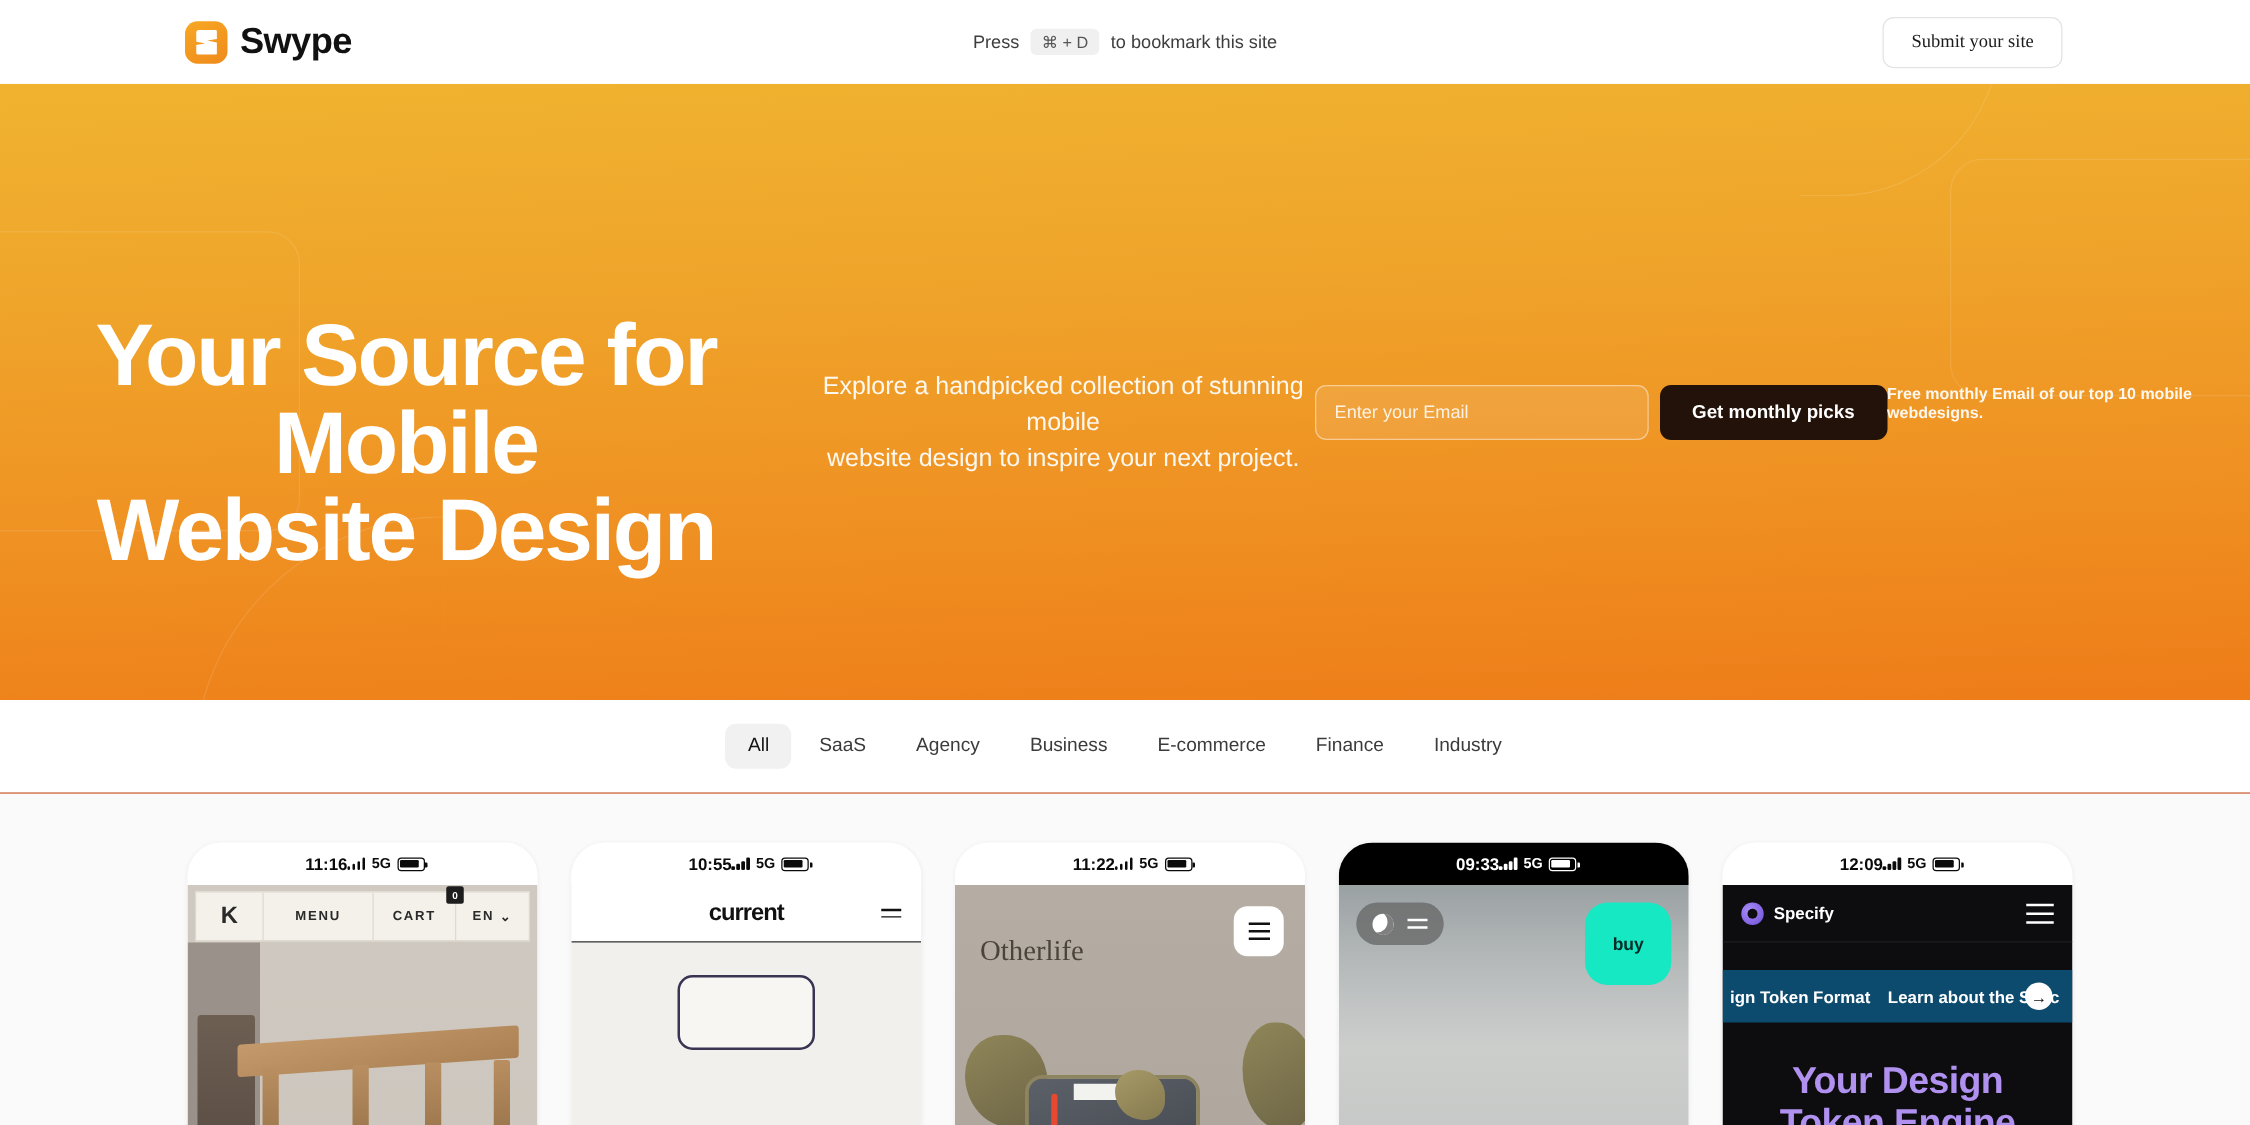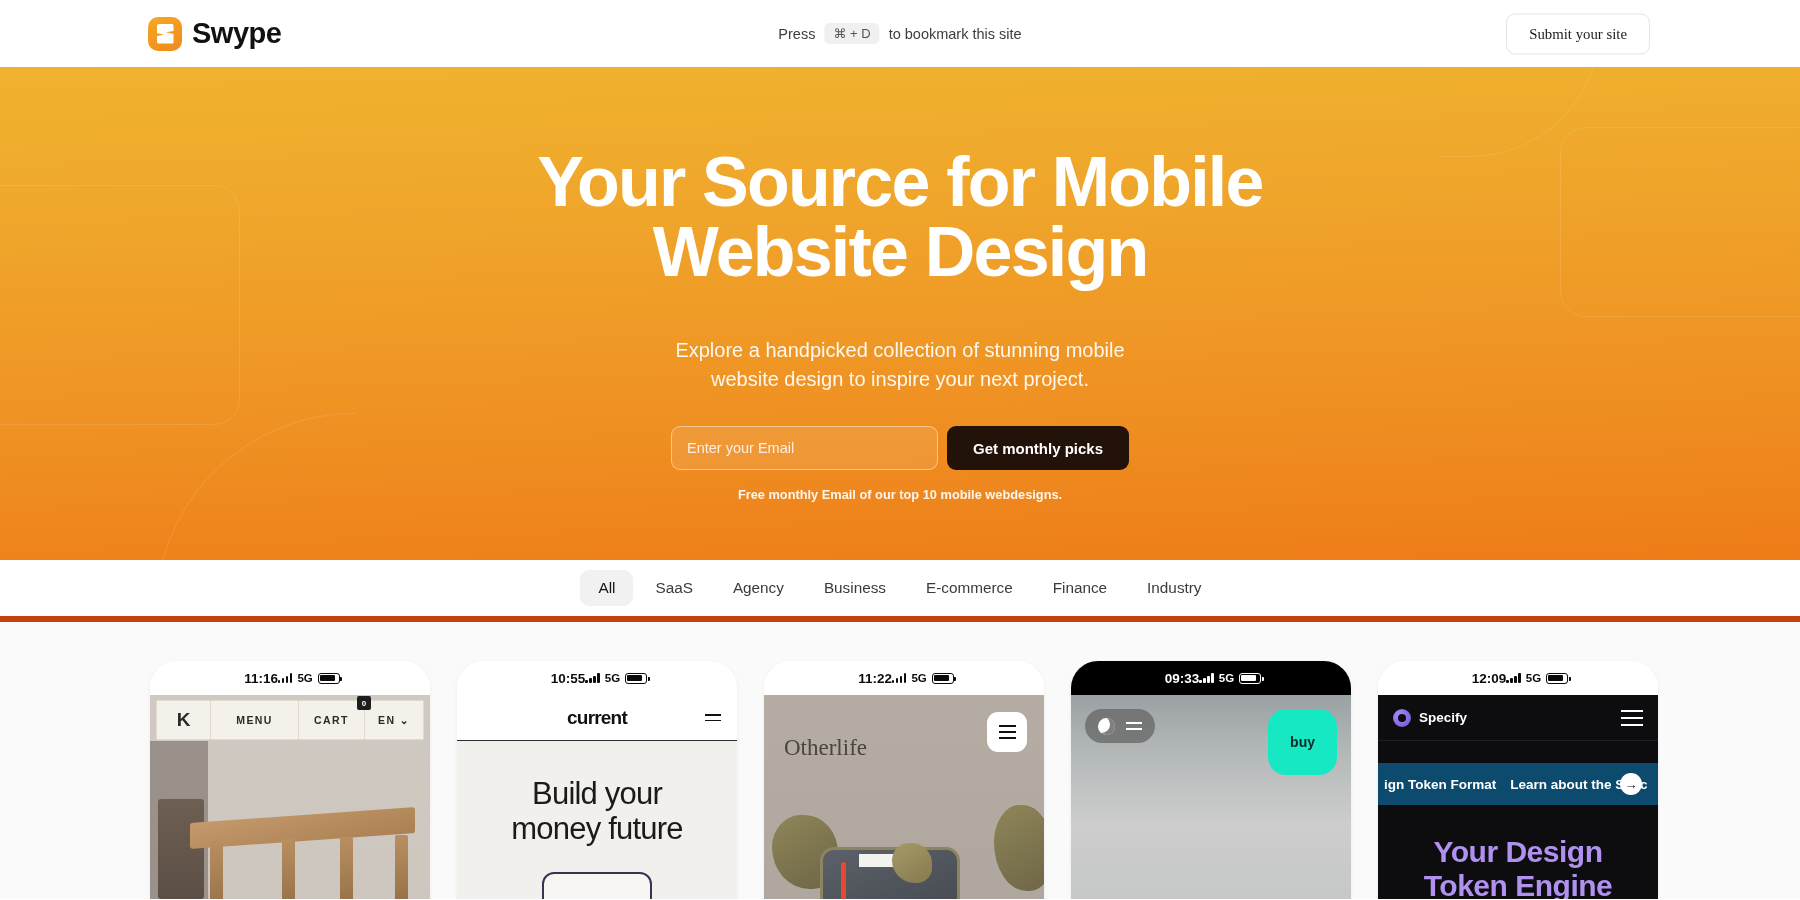--- a/index.html
+++ b/index.html
@@ -66,7 +66,7 @@
     height: 493px;
     background: linear-gradient(178deg, #F0B330 0%, #EFA32A 35%, #EF9223 65%, #EE7C18 100%);
     overflow: hidden;
-    display: flex; flex-direction: column; align-items: center;
+    display: flex; flex-direction: row; align-items: center;
   }
   .deco { position: absolute; pointer-events: none; }
   .deco-rect {

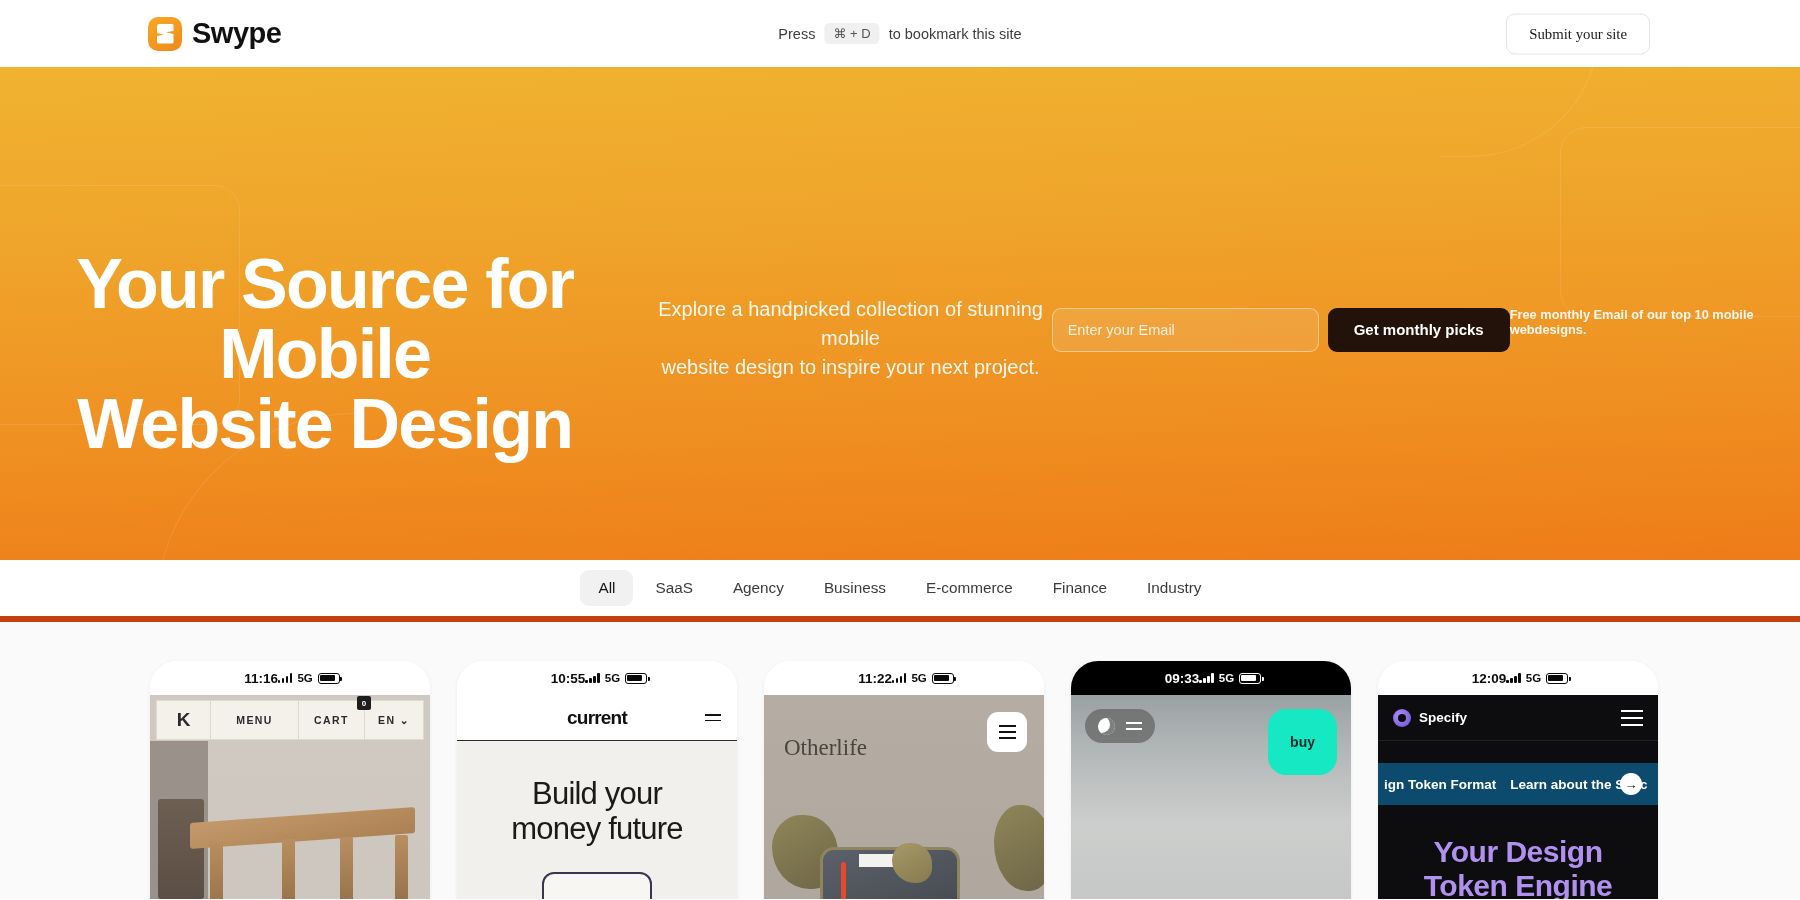--- a/index.html
+++ b/index.html
@@ -133,10 +133,10 @@
 
   
   .filters {
-    height: 62px; background: #ffffff;
+    height: 75px; background: #ffffff;
     display: flex; align-items: center; justify-content: center;
     gap: 4px;
-    border-bottom: 6px solid #c2410c;
+    border-bottom: 1px solid #c2410c;
   }
   .filter-item {
     padding: 9px 18px; border-radius: 9px;

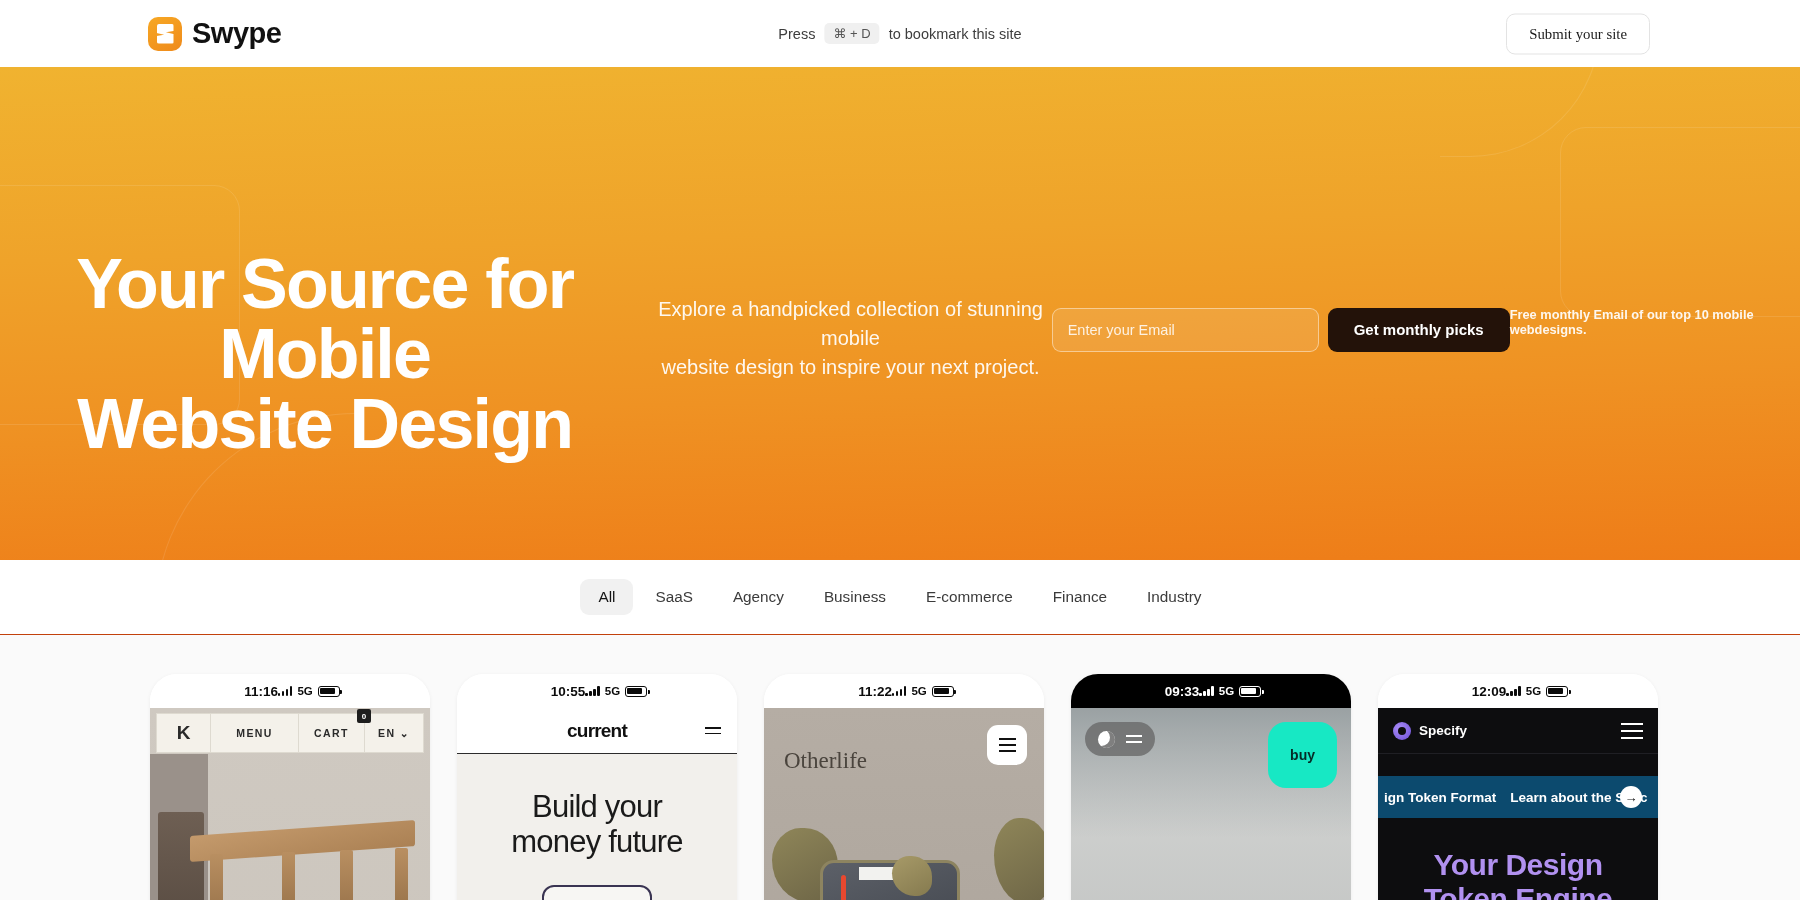--- a/index.html
+++ b/index.html
@@ -444,10 +444,6 @@
             <i></i>
             <i></i>
           </span>
-      </div>
-      <div class="s2-h1">
-        <span>Build your</span><br>
-        <span>money future</span>
       </div>
       <div class="s2-card"></div>
     </div>

